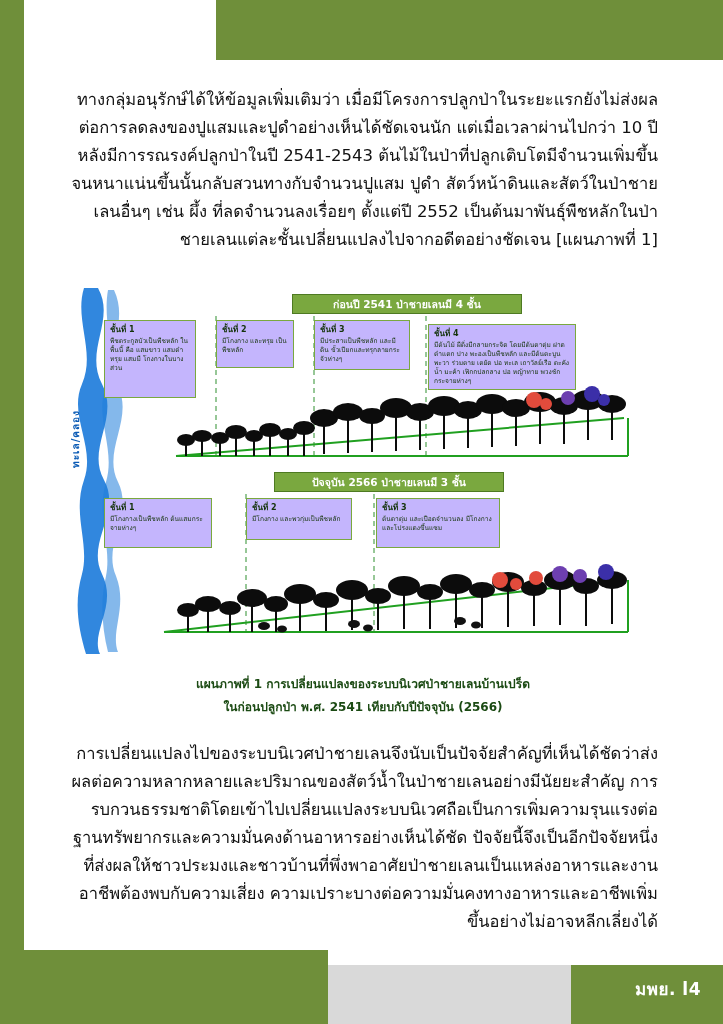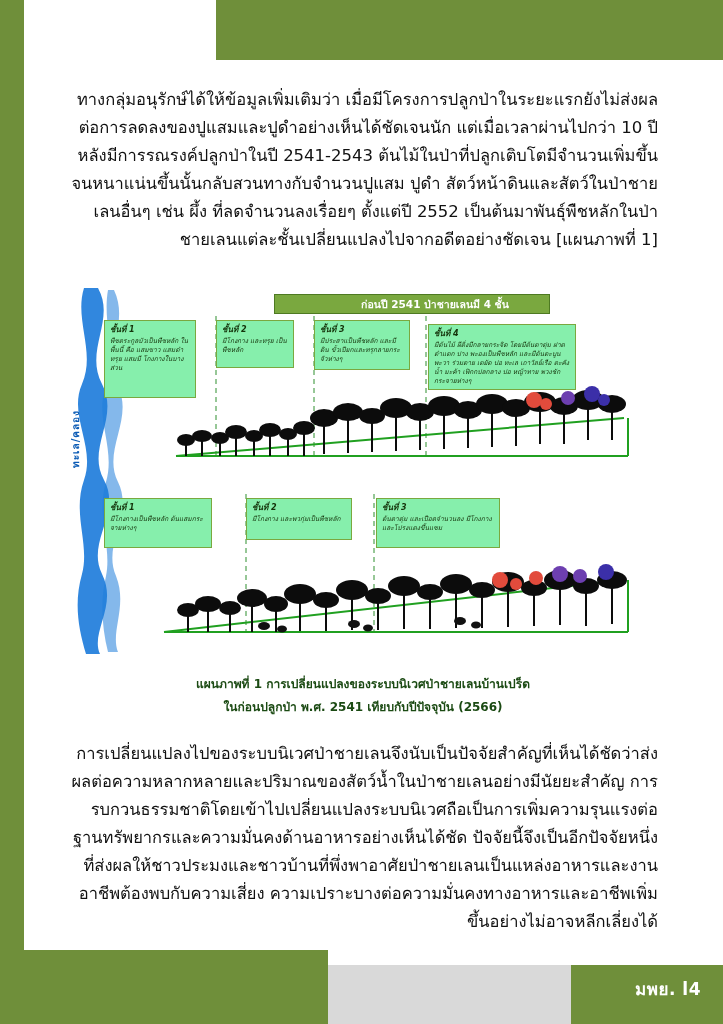--- a/index.html
+++ b/index.html
@@ -121,7 +121,7 @@
     height: 18px;
     border: 1px solid #4e7a22;
   }
-  #panel-title-1 { left: 206px; top: 14px; width: 228px; padding-left: 46px; }
+  #panel-title-1 { left: 224px; top: 14px; width: 228px; }
   #panel-title-2 { left: 206px; top: 192px; width: 228px; }
 
   .layer-box {

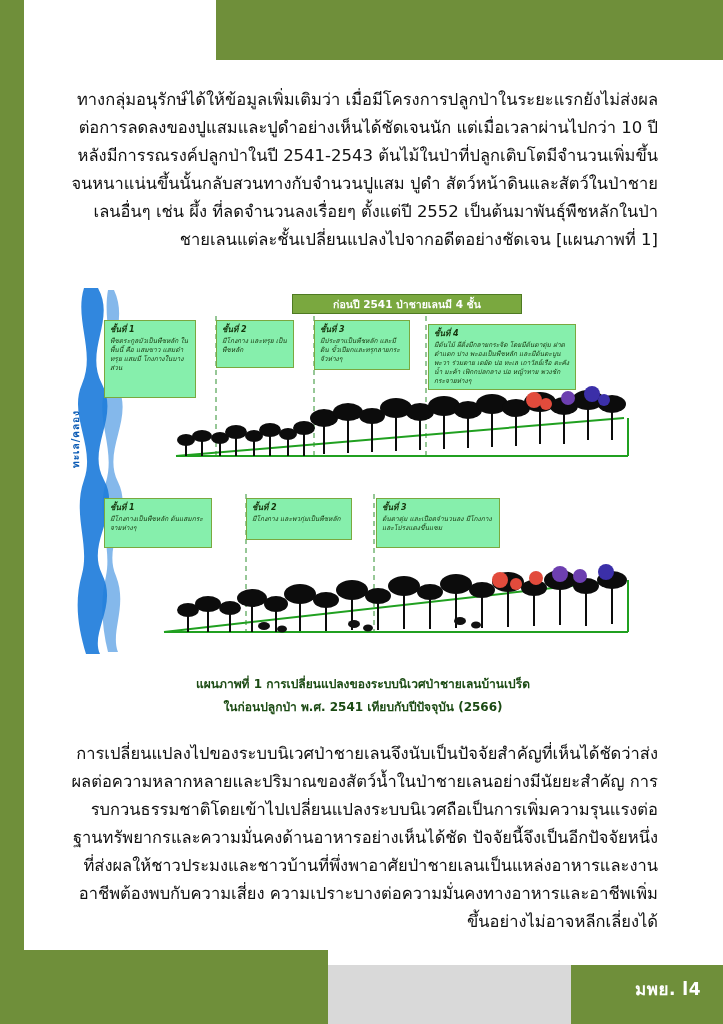--- a/index.html
+++ b/index.html
@@ -126,14 +126,13 @@
 
   .layer-box {
     position: absolute;
-    background: #86efac;
+    background: #c4b5fd;
     border: 1px solid #7aa83f;
     font-size: 6.6px;
     line-height: 9px;
     color: #14330a;
     padding: 4px 5px;
     box-sizing: border-box;
-    font-style: italic;
   }
   .layer-box b {
     display: block;

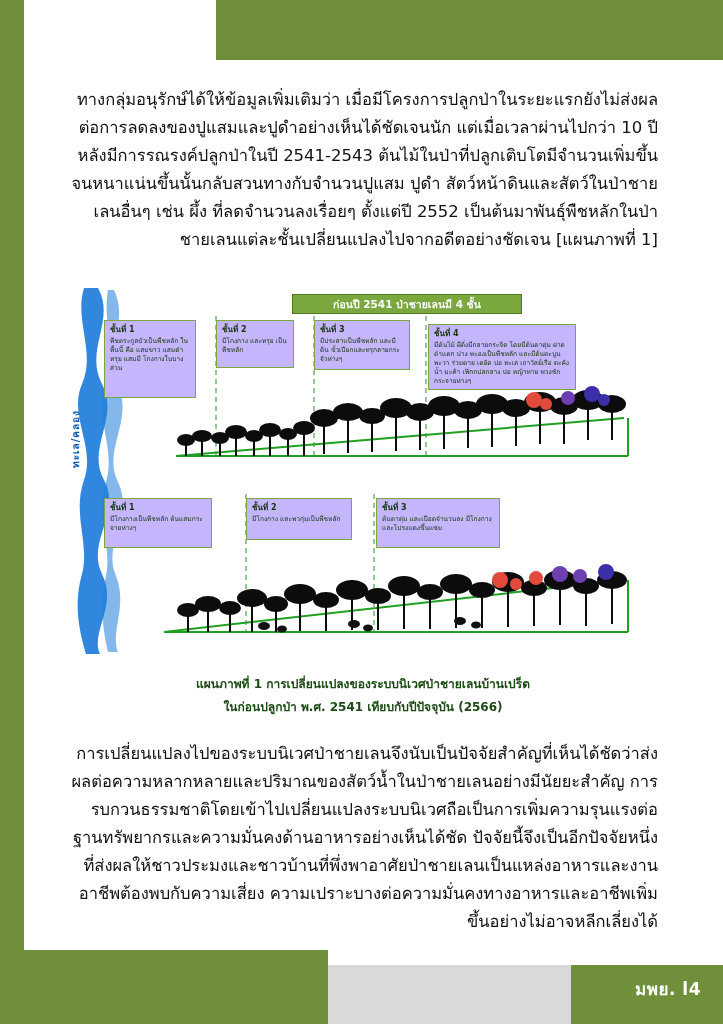--- a/index.html
+++ b/index.html
@@ -312,6 +312,7 @@
     <div class="water-label">ทะเล/คลอง</div>
 
     <div class="panel-title" id="panel-title-1">ก่อนปี 2541 ป่าชายเลนมี 4 ชั้น</div>
+    <div class="panel-title" id="panel-title-2">ปัจจุบัน 2566 ป่าชายเลนมี 3 ชั้น</div>
 
     <div class="layer-box" id="box-1-1">
       <b>ชั้นที่ 1</b>

